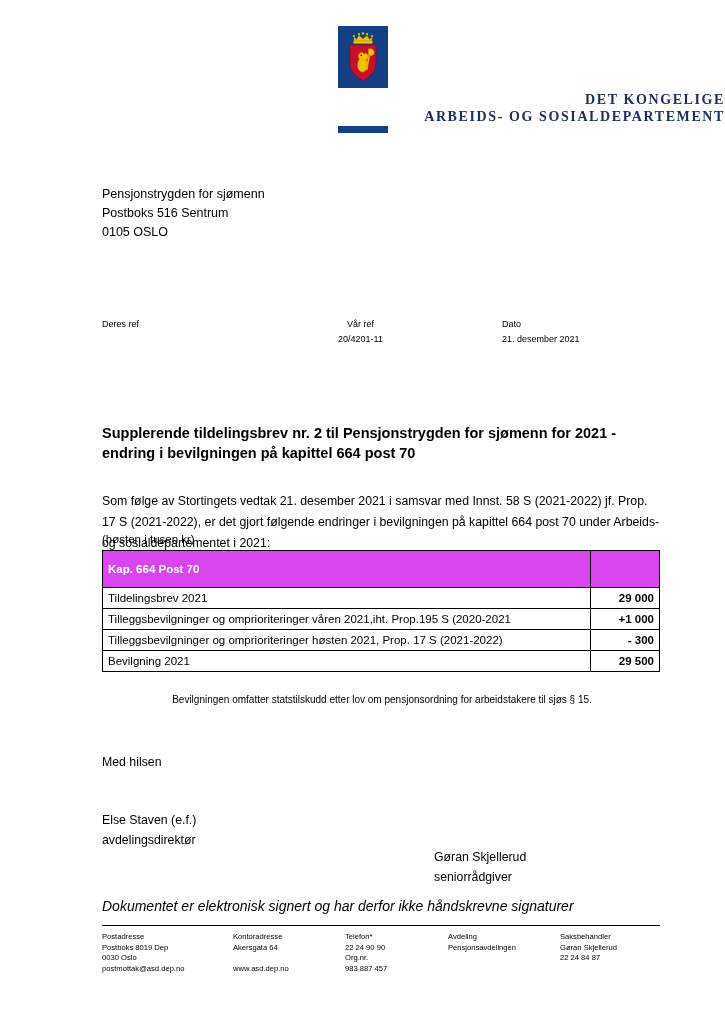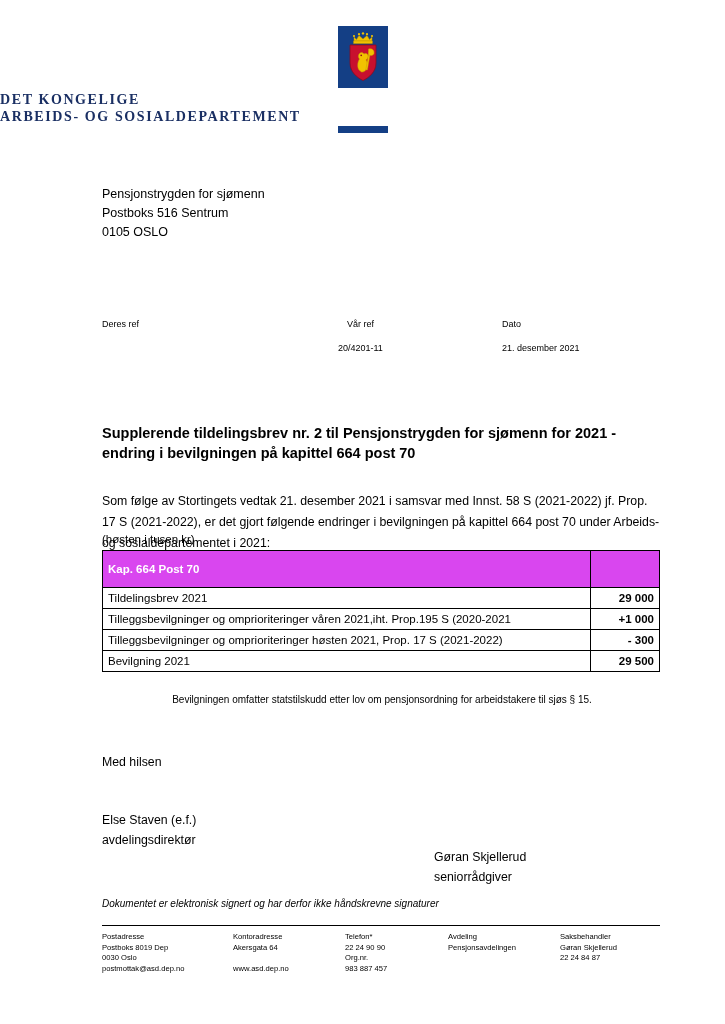--- a/index.html
+++ b/index.html
@@ -30,7 +30,7 @@
     left: 0;
     top: 26px;
     width: 725px;
-    text-align: left;
+    text-align: right;
   }
   .crest-wrap {
     position: relative;

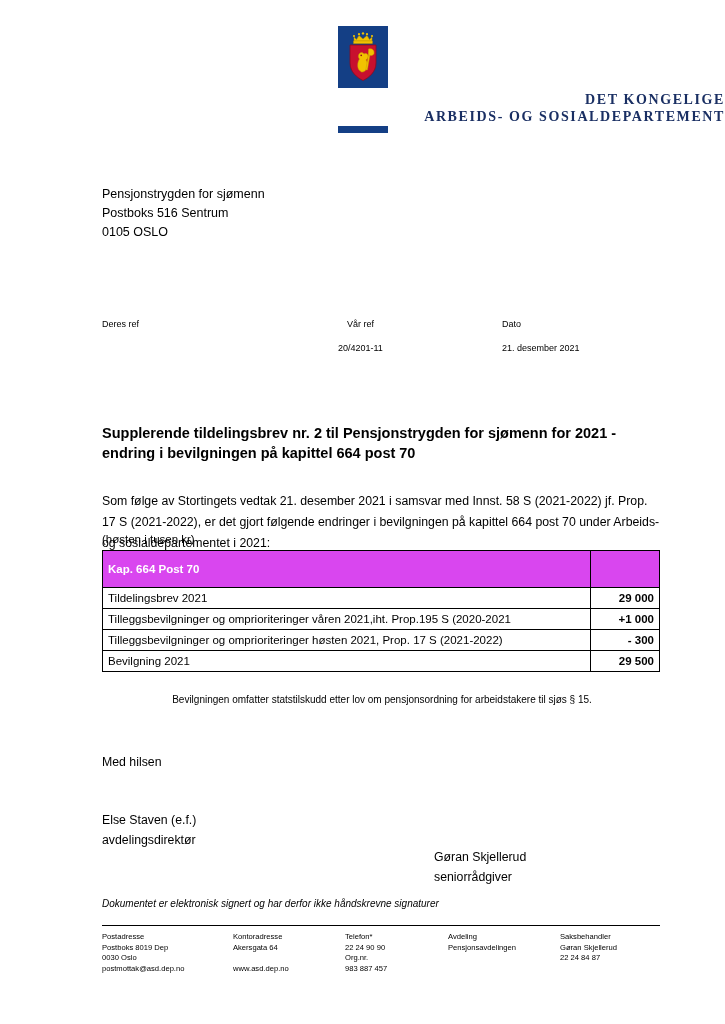--- a/index.html
+++ b/index.html
@@ -88,7 +88,7 @@
   .refcol.c2 { left: 236px; text-align: center; }
   .refcol.c3 { left: 400px; }
   .reflabel { display: block; line-height: 13px; }
-  .refvalue { display: block; margin-top: 11px; line-height: 13px; }
+  .refvalue { display: block; margin-top: 2px; line-height: 13px; }
 
   
   .doc-heading {

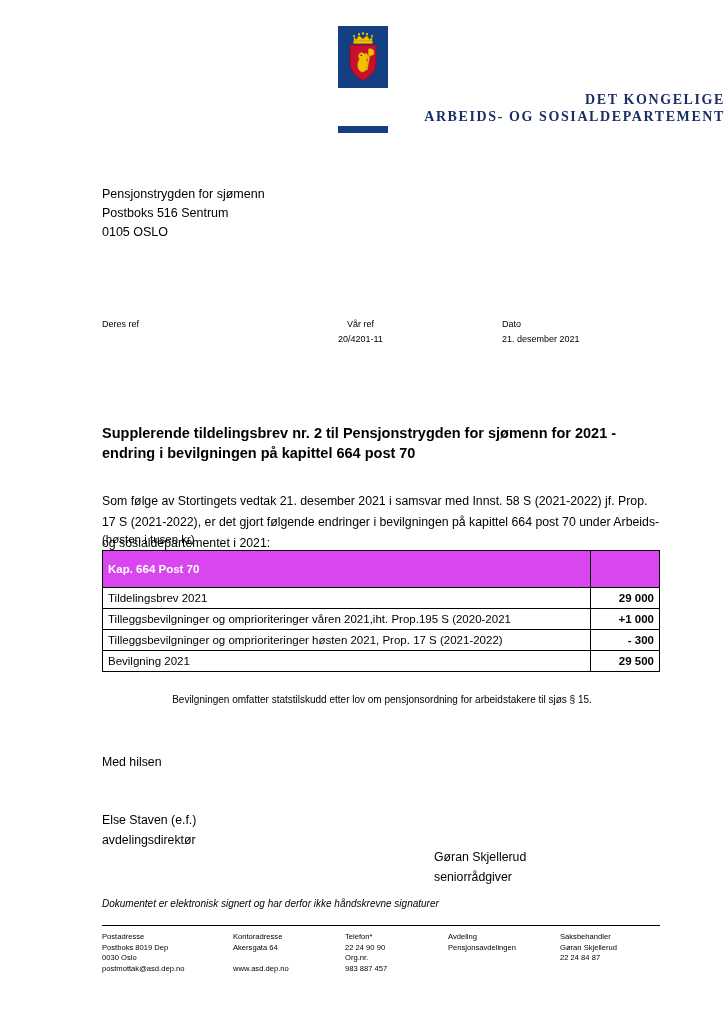--- a/index.html
+++ b/index.html
@@ -187,7 +187,7 @@
     position: absolute;
     left: 102px;
     top: 898px;
-    font-size: 10px;
+    font-size: 14px;
     font-style: italic;
   }
 

